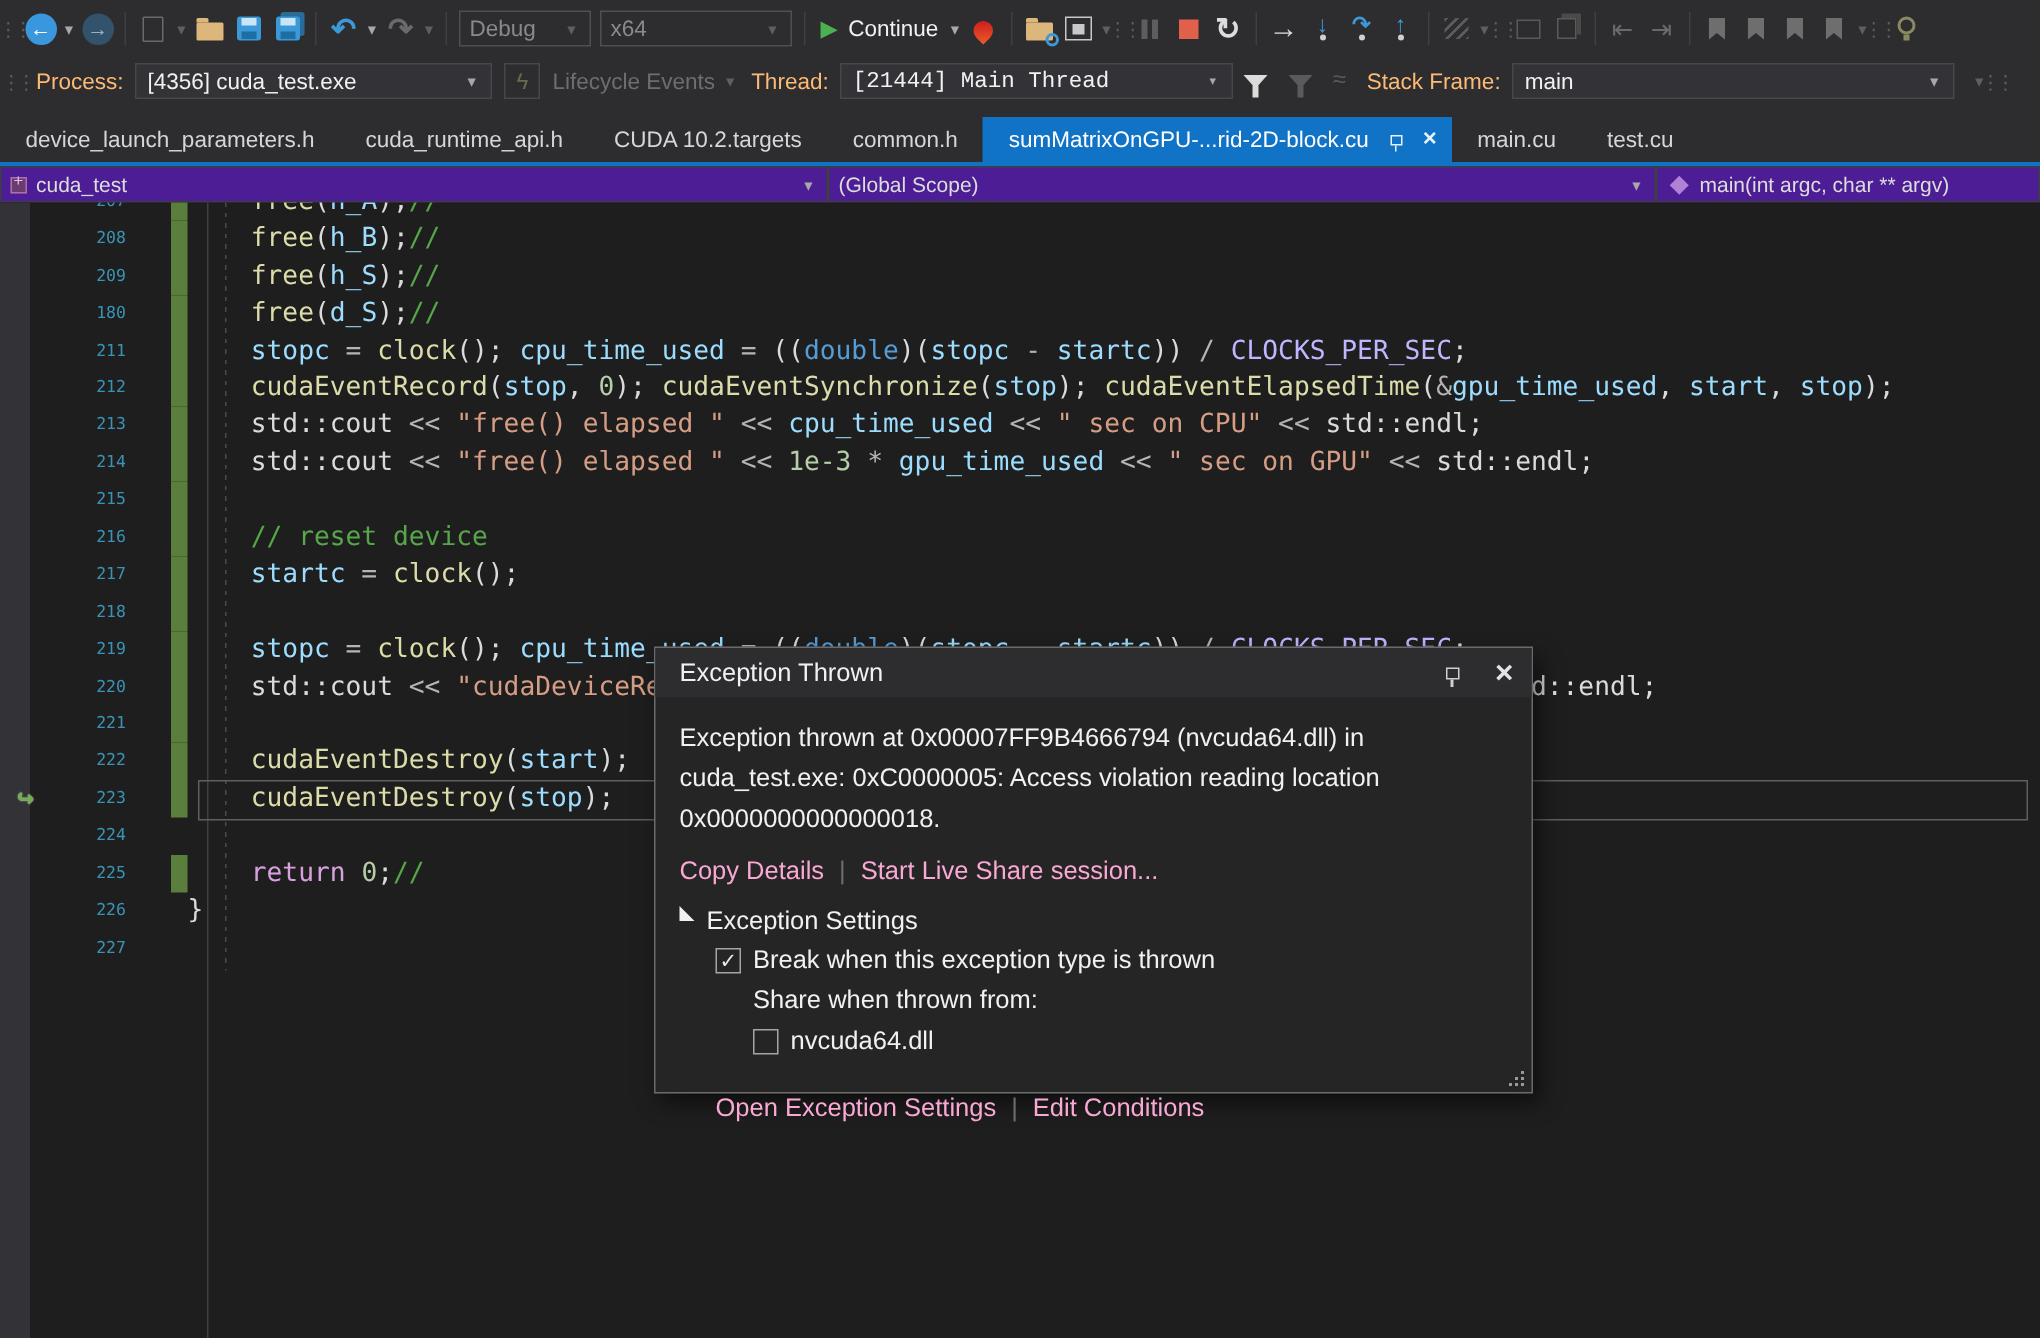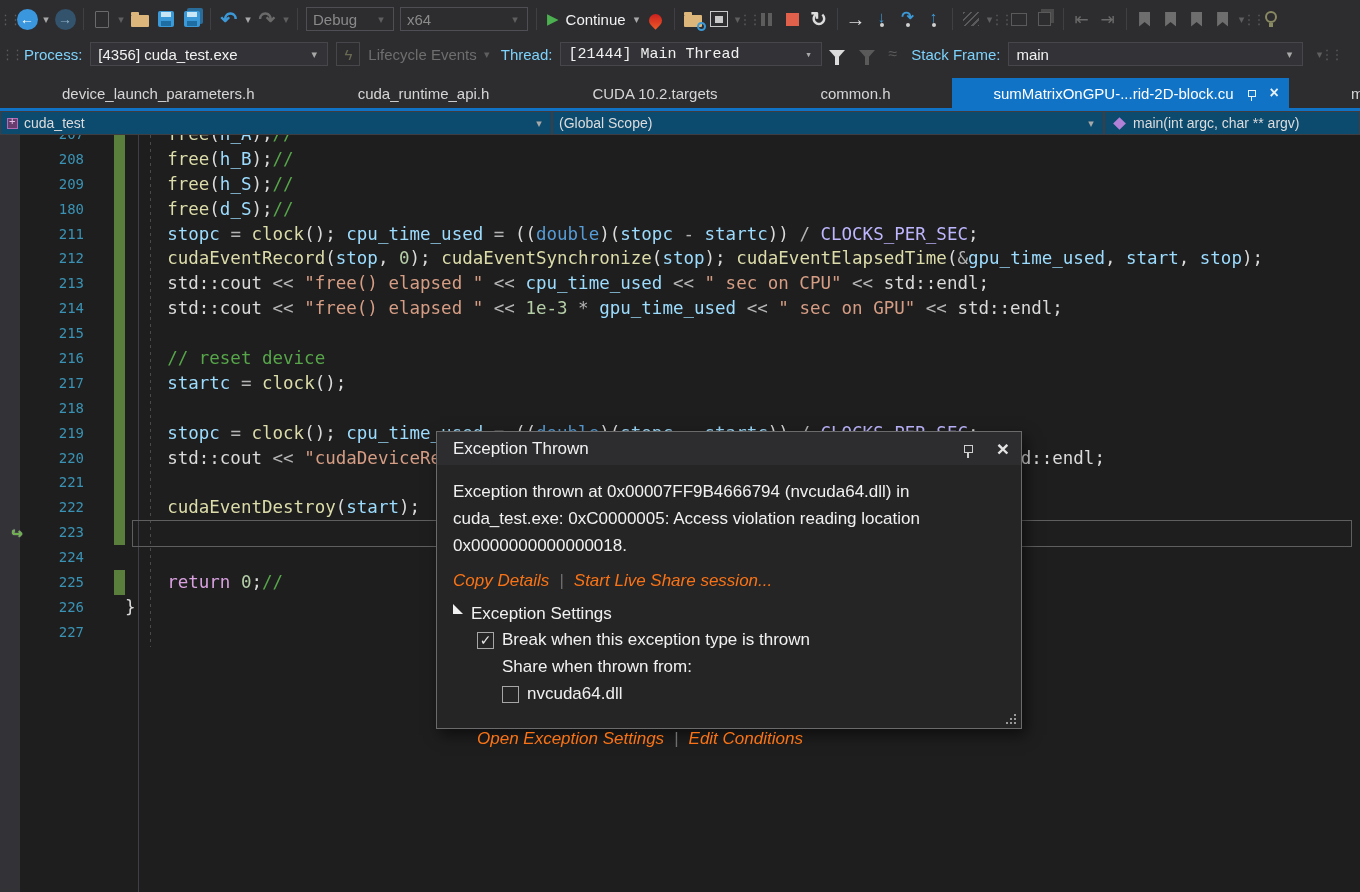--- a/index.html
+++ b/index.html
@@ -61,7 +61,7 @@
   
   .dbgrow { position:absolute; top:38px; left:0; right:0; height:32px;
             display:flex; align-items:center; padding:0 6px; }
-  .dlabel { color:#7dd3fc; font-size:15px; margin:0 8px; white-space:nowrap; }
+  .dlabel { color:#fdba74; font-size:15px; margin:0 8px; white-space:nowrap; }
   .dcombo { height:24px; background:#333337; border:1px solid #46464b; color:#f1f1f1;
             font-size:15px; display:flex; align-items:center; padding:0 7px; }
   .dcombo .val { flex:1; white-space:nowrap; overflow:hidden; }

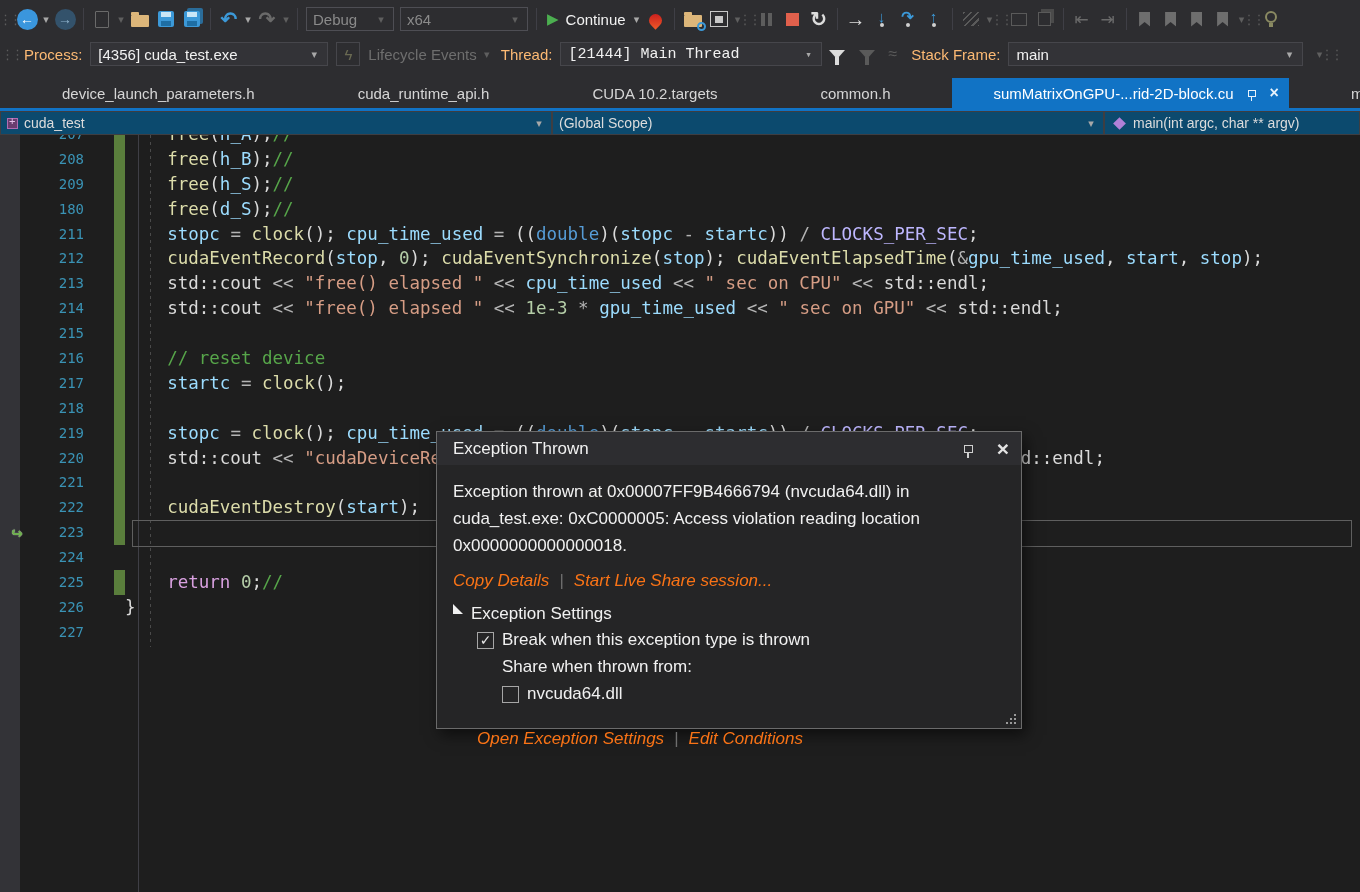--- a/index.html
+++ b/index.html
@@ -78,8 +78,8 @@
   
   .tabstrip { position:absolute; top:78px; left:0; right:0; height:30px; display:flex; align-items:stretch; }
   .tabaccent { position:absolute; top:108px; left:0; right:0; height:3px; background:#1173c5; }
-  .tab { display:flex; align-items:center; justify-content:center; padding:0 41px;
-         color:#d6d6d6; font-size:15px; white-space:nowrap;margin-left:21px; }
+  .tab { display:flex; align-items:center; justify-content:center; padding:0 17px;
+         color:#d6d6d6; font-size:15px; white-space:nowrap; }
   .tab.active { background:#1173c5; color:#fff; padding-right:10px; }
   .tab .pin { width:8px; height:7px; border:1.5px solid #e8f2fb; margin:0 8px 0 14px; position:relative; }
   .tab .pin::after { content:""; position:absolute; left:2px; bottom:-5px; width:1.5px; height:4px; background:#e8f2fb; }

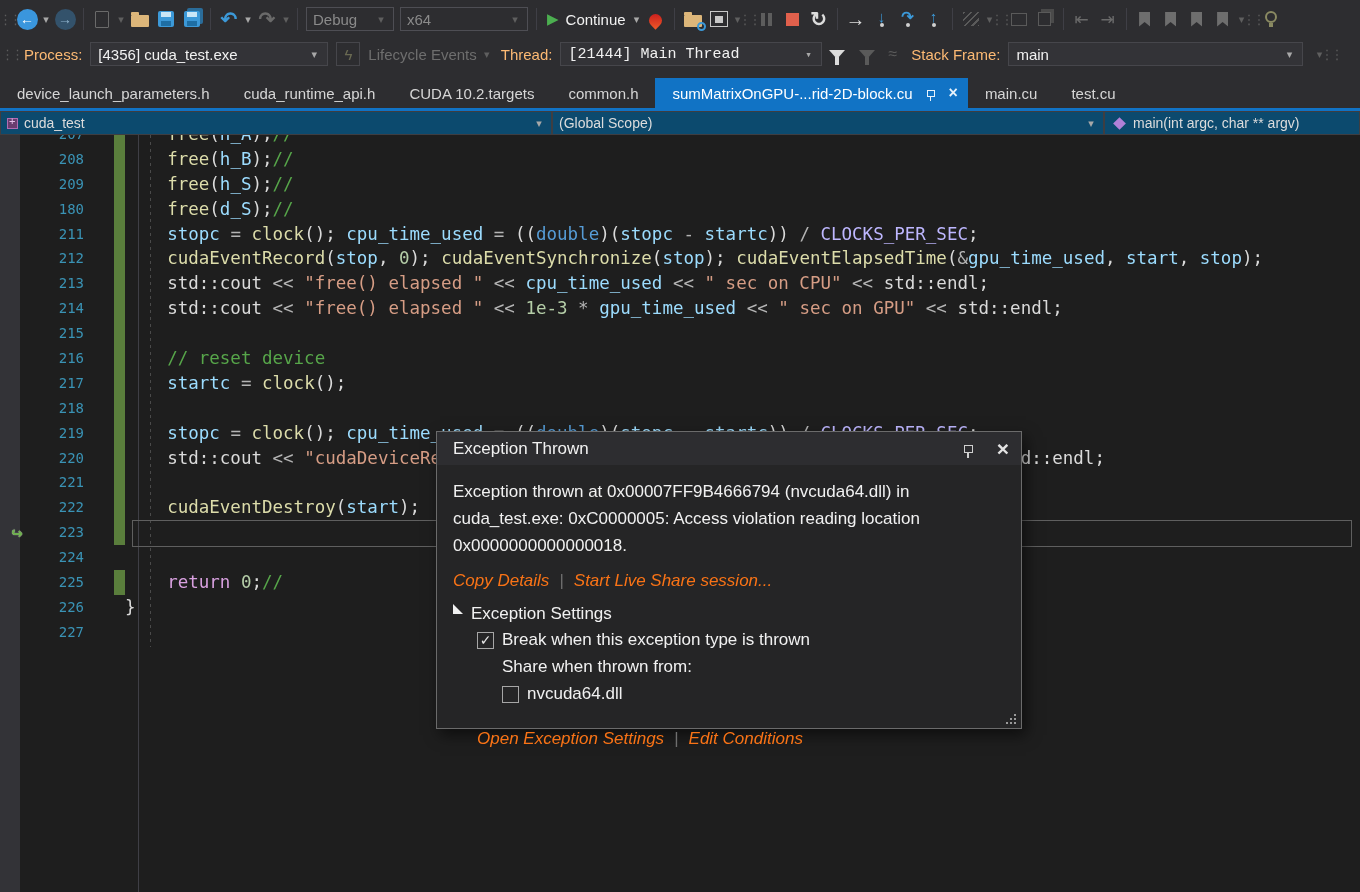--- a/index.html
+++ b/index.html
@@ -87,7 +87,7 @@
 
   
   .navbar { position:absolute; top:111px; left:0; right:0; height:24px; display:flex; }
-  .ncombo { height:24px; background:#0c4a6e; border:1px solid #3e3e42; color:#dcdcdc;
+  .ncombo { height:24px; background:#4c1d95; border:1px solid #3e3e42; color:#dcdcdc;
             font-size:14px; display:flex; align-items:center; padding:0 6px; }
   .ncombo .val { flex:1; white-space:nowrap; overflow:hidden; }
   .proj-icon { width:11px; height:11px; border:1.5px solid #b06cb4; position:relative; margin-right:6px; background:#6a3d6f; }

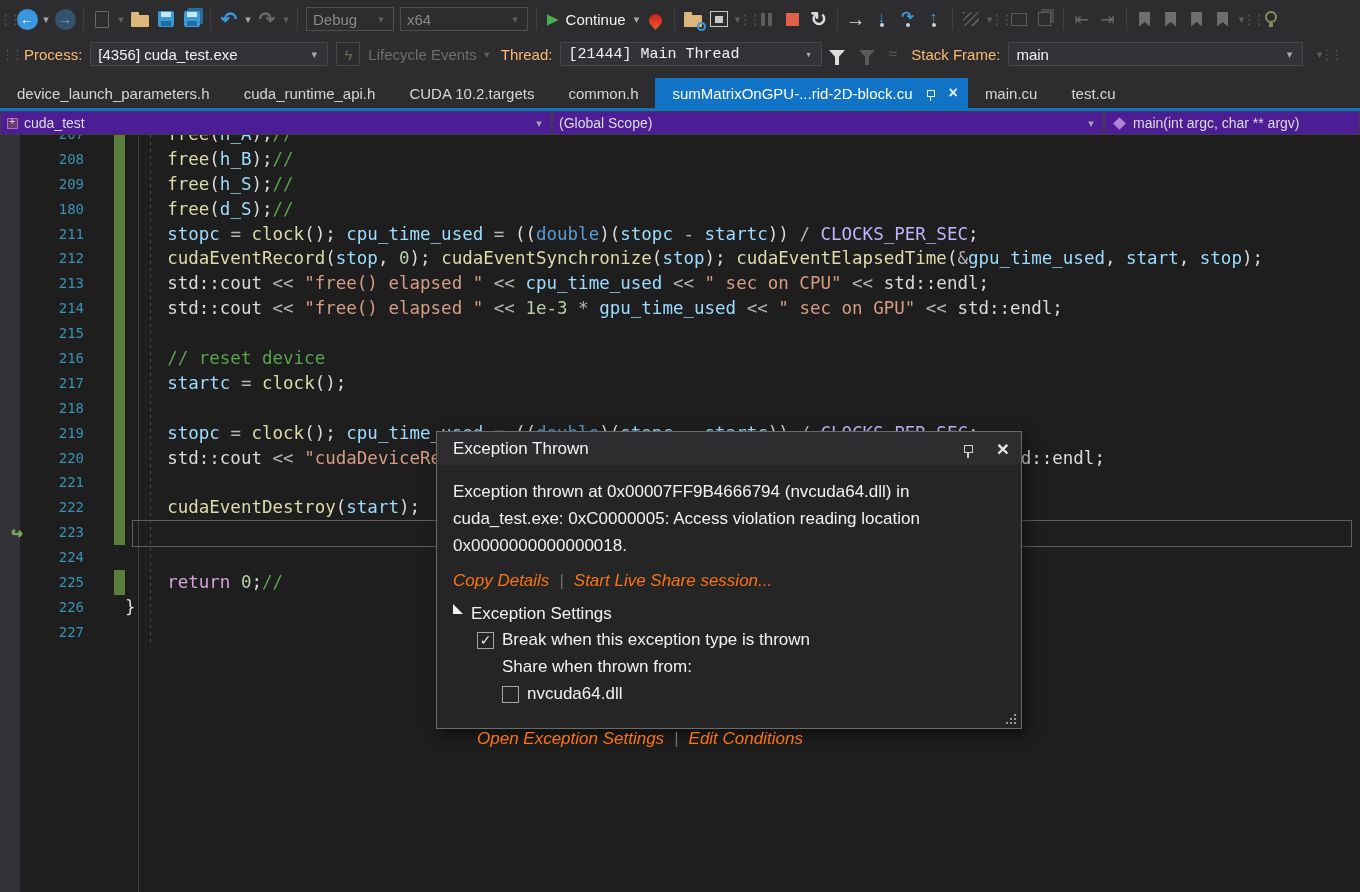--- a/index.html
+++ b/index.html
@@ -105,7 +105,7 @@
                font-family:"DejaVu Sans Mono", monospace; font-size:17.5px; }
   .gutter { width:34px; flex:0 0 34px; text-align:center; }
   .cur-arrow { color:#6faf4f; font-weight:bold; font-size:19px; text-shadow:0 0 1px #dcdcdc; }
-  .ln { width:50px; flex:0 0 50px; text-align:right; color:#3a93b5; font-size:14px; }
+  .ln { width:50px; flex:0 0 50px; text-align:right; color:#3a93b5; font-size:11px; }
   .chbar { width:11px; flex:0 0 11px; margin-left:30px; }
   .chbar.on { background:#5a7e3c; }
   .codetxt { white-space:pre; }

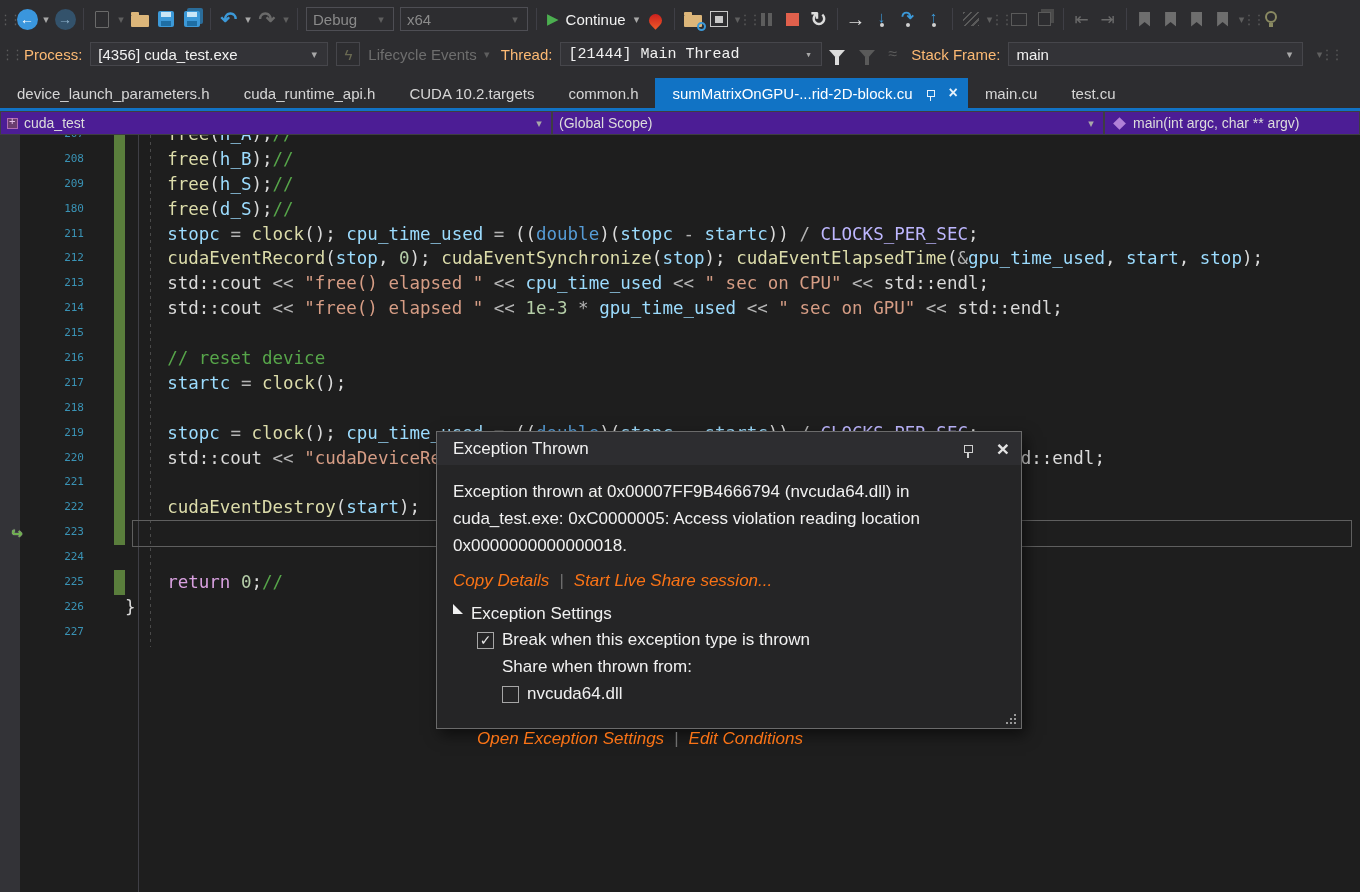--- a/index.html
+++ b/index.html
@@ -471,6 +471,7 @@
           <span class="gutter"><span class="cur-arrow">↪</span></span>
           <span class="ln">223</span>
           <span class="chbar on"></span>
+          <span class="codetxt"><span class="tk-p">    </span><span class="tk-f">cudaEventDestroy</span><span class="tk-p">(</span><span class="tk-v">stop</span><span class="tk-p">);</span></span>
         </div>
         <div class="code-line">
           <span class="gutter"></span>

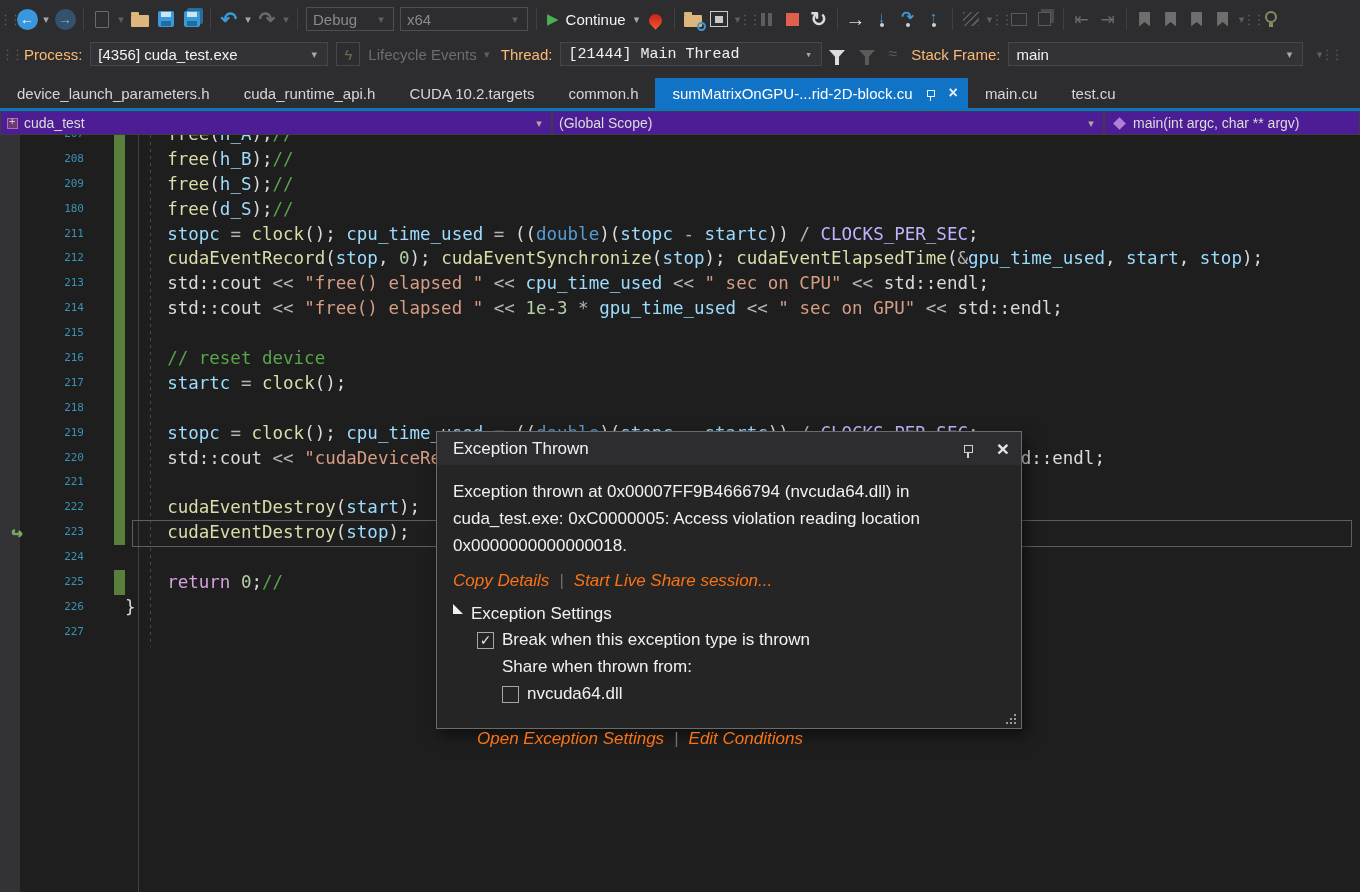--- a/index.html
+++ b/index.html
@@ -133,7 +133,7 @@
   .popup-body { padding:13px 16px 0 16px; font-size:17px; }
   .msgline { line-height:27px; }
   .linkrow { margin-top:12px; display:flex; align-items:center; }
-  .plink { color:#f97316;font-style:italic; }
+  .plink { color:#f9a8d4; }
   .lsep { color:#6e6e6e; margin:0 10px; }
   .settings { margin-top:13px; }
   .exp-tri { width:0; height:0; border-bottom:10px solid #f1f1f1; border-right:10px solid transparent;

